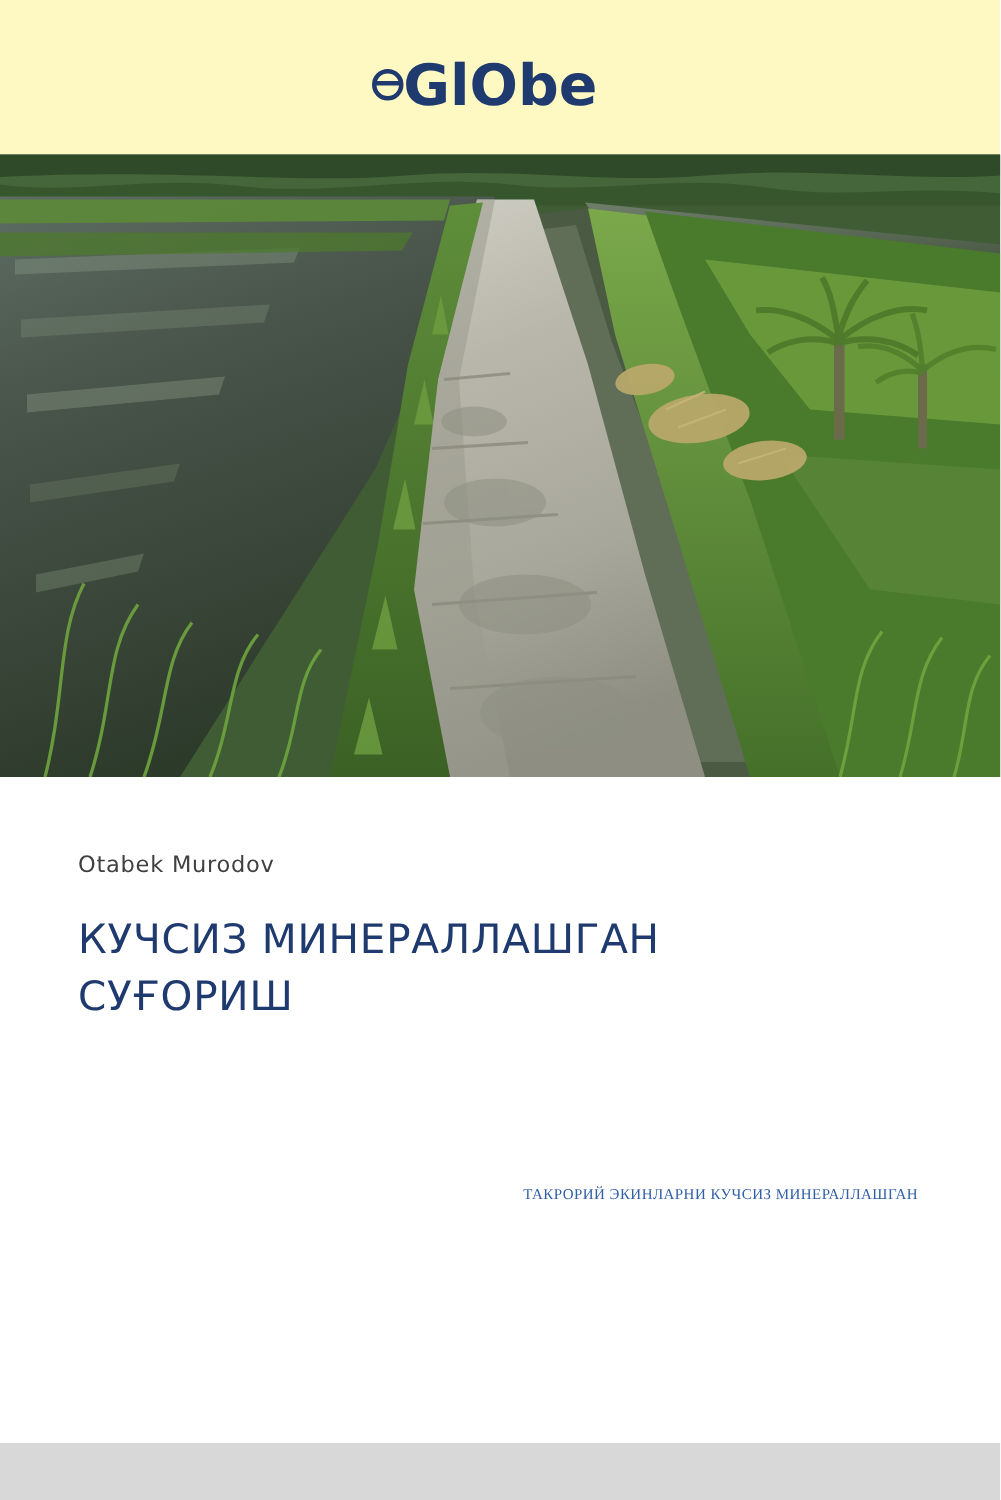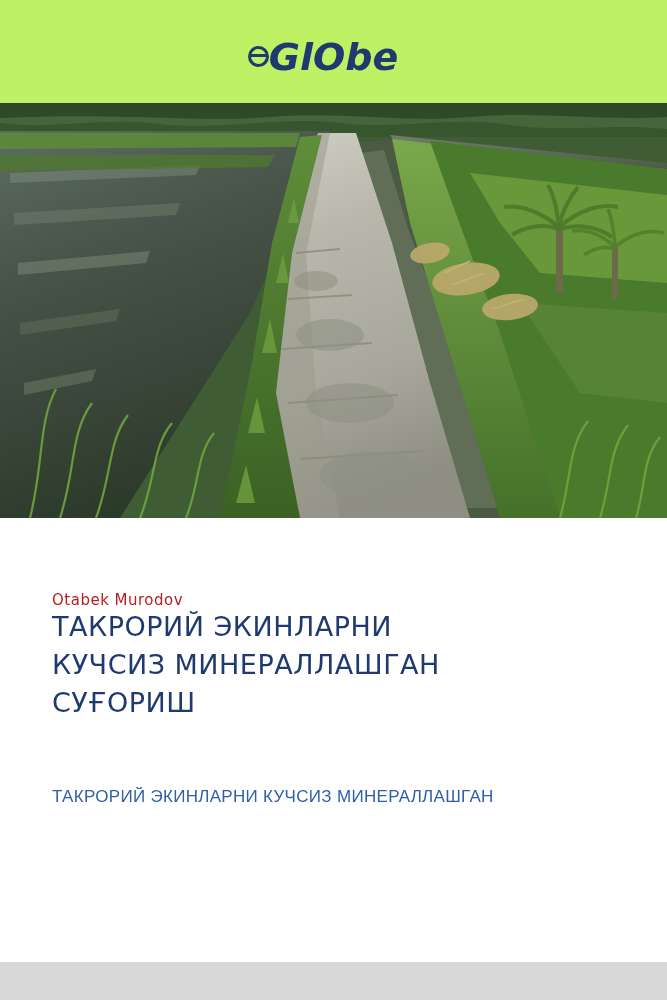--- a/index.html
+++ b/index.html
@@ -28,8 +28,7 @@
     left: 0;
     width: 667px;
     height: 103px;
-    background: #bef264;
-    font-style: italic;
+    background: #fef9c3;
   }
   .logo {
     position: absolute;

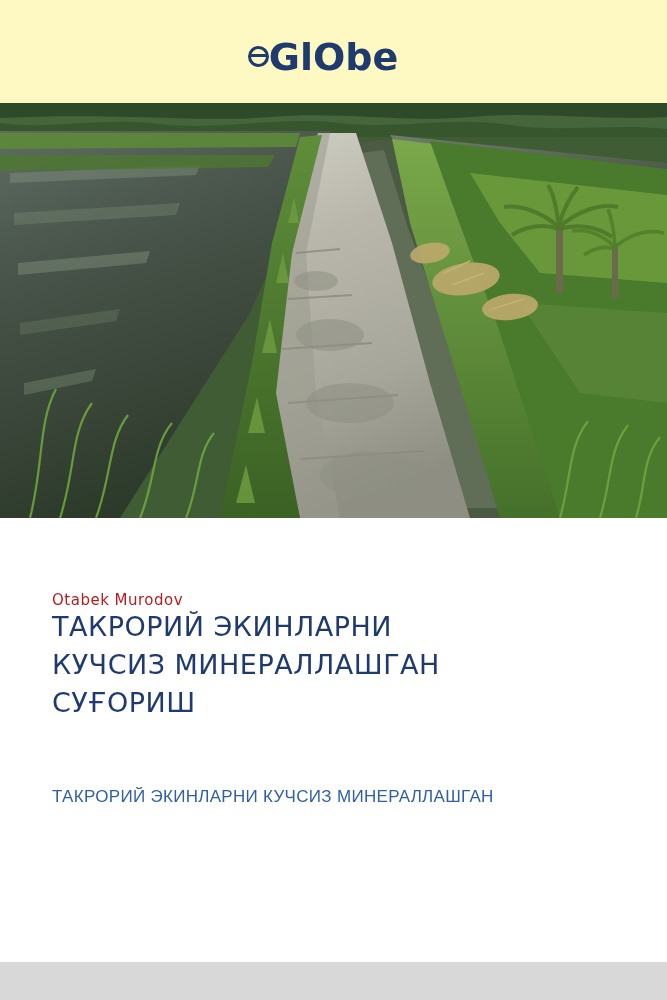--- a/index.html
+++ b/index.html
@@ -112,9 +112,8 @@
     top: 49px;
     font-family: "DejaVu Sans", sans-serif;
     font-size: 15px;
-    color: #b91c1c;
+    color: #404040;
     letter-spacing: 0.5px;
-    margin-top: 24px;
   }
   .title {
     position: absolute;

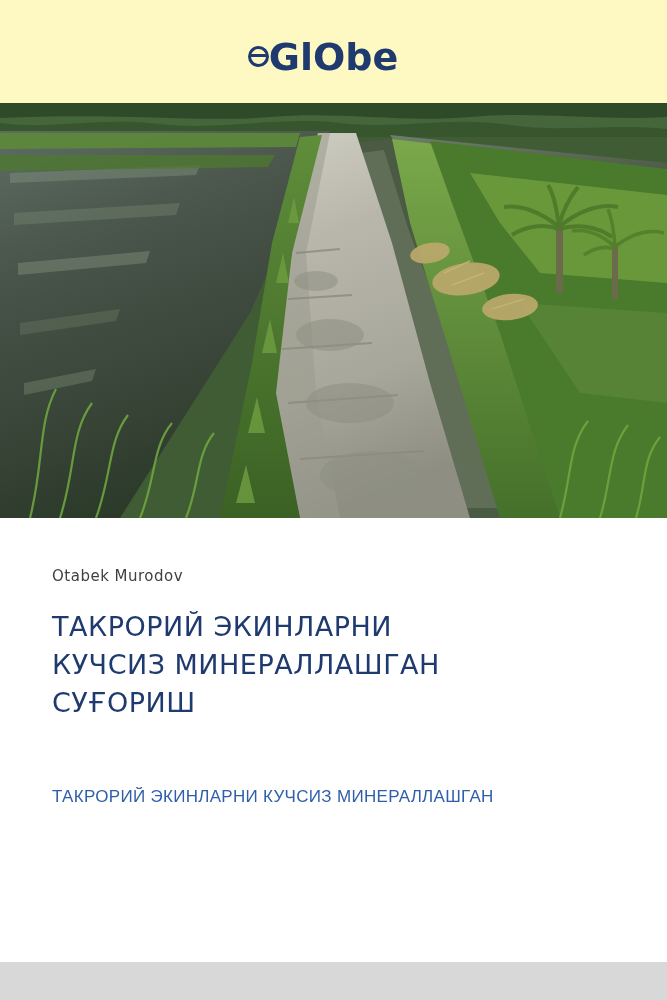--- a/index.html
+++ b/index.html
@@ -299,7 +299,6 @@
     <div class="author">Otabek Murodov</div>
 
     <div class="title">
-      <div>ТАКРОРИЙ ЭКИНЛАРНИ</div>
       <div>КУЧСИЗ МИНЕРАЛЛАШГАН</div>
       <div>СУҒОРИШ</div>
     </div>

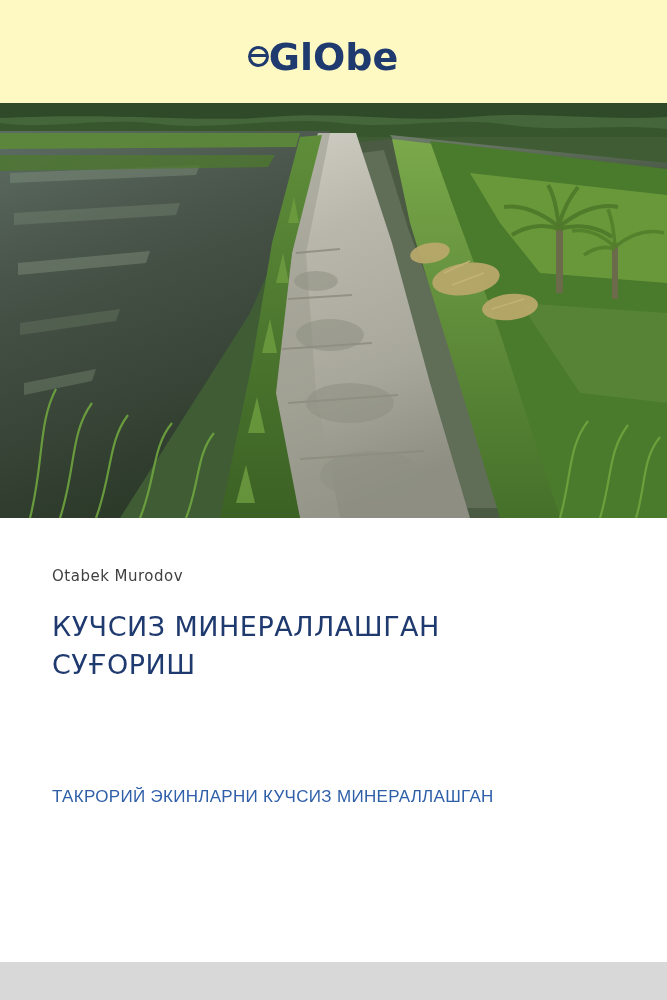--- a/index.html
+++ b/index.html
@@ -131,11 +131,12 @@
     left: 52px;
     top: 265px;
     width: 560px;
-    font-family: Liberation Sans, sans-serif;
-    font-size: 17px;
+    font-family: Liberation Serif, serif;
+    font-size: 10px;
     line-height: 27px;
     color: #2f5fa8;
     letter-spacing: 0.3px;
+    text-align: right;
   }
   .bottom-bar {
     position: absolute;

